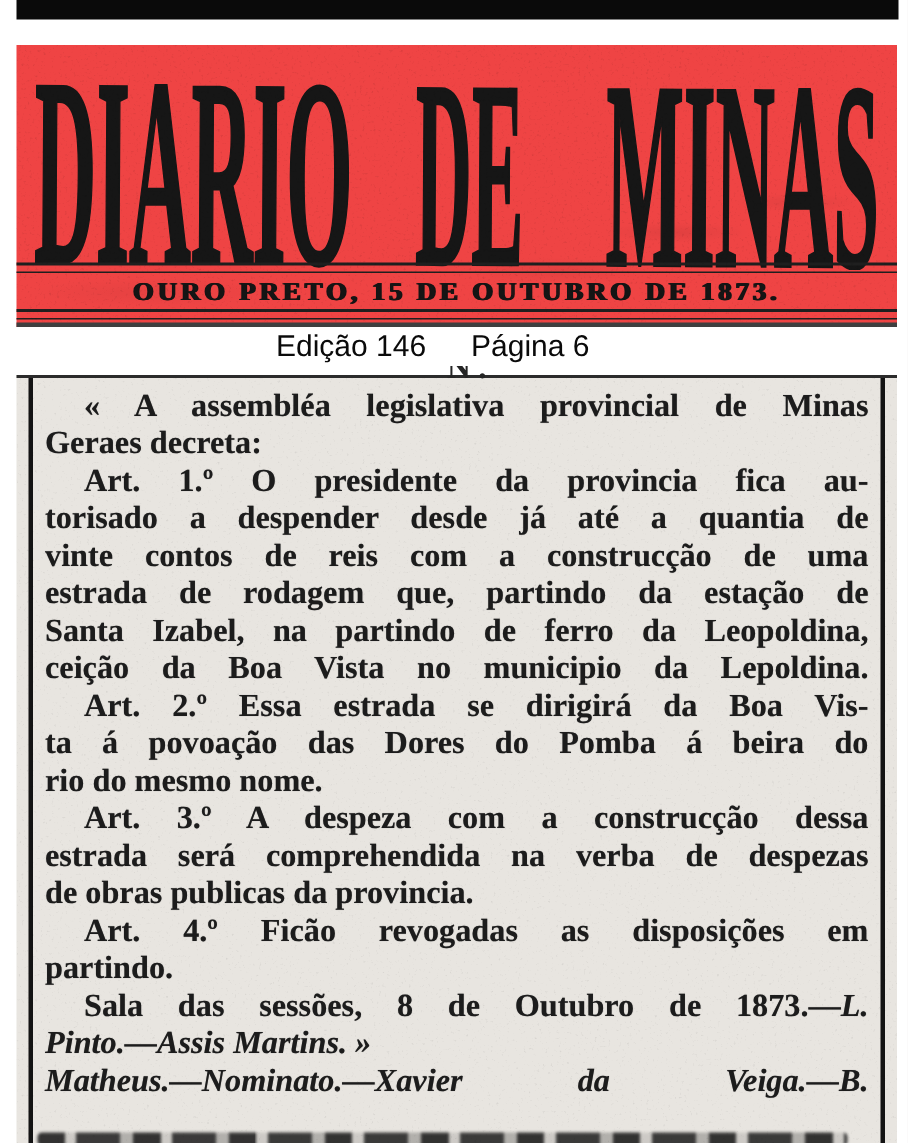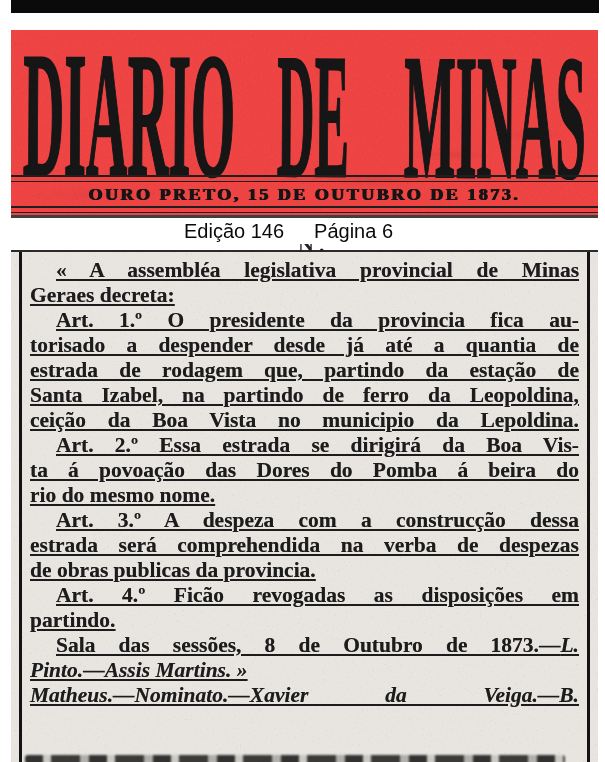--- a/index.html
+++ b/index.html
@@ -52,7 +52,7 @@
   .arttext{position:absolute;left:19px;top:6px;width:549px;color:#1c1c1c;
            font-weight:bold;font-size:21.5px;line-height:25px;
            text-shadow:0 0 .5px rgba(25,25,25,.55);}
-  .ln{text-align:justify;text-align-last:justify;text-decoration:underline;}
+  .ln{text-align:justify;text-align-last:justify;}
   .ln.end{text-align:center;text-align-last:left;}
   .ln.ind{text-indent:26px;}
   .ln .it,.ln.it{font-style:italic;}

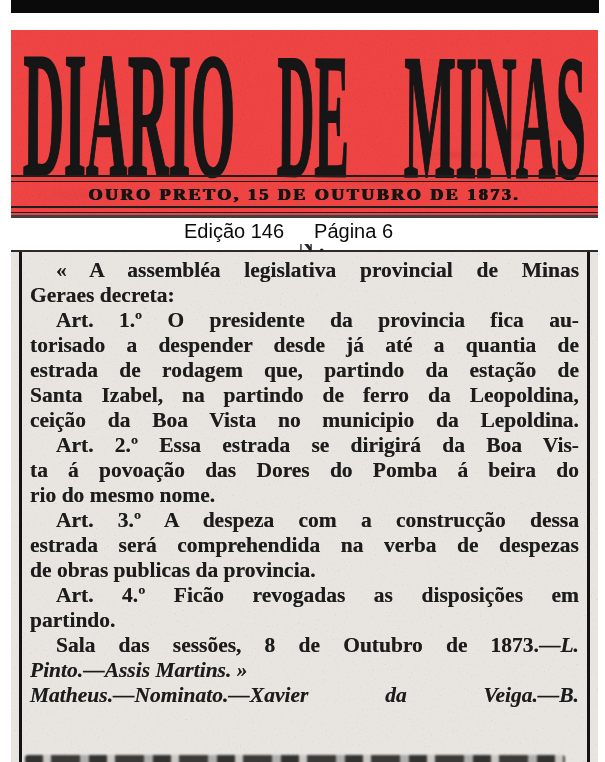--- a/index.html
+++ b/index.html
@@ -111,6 +111,7 @@
       <div class="ln end">Geraes decreta:</div>
       <div class="ln ind">Art. 1.º O presidente da provincia fica au-</div>
       <div class="ln">torisado a despender desde já até a quantia de</div>
+      <div class="ln">vinte contos de reis com a construcção de uma</div>
       <div class="ln">estrada de rodagem que, partindo da estação de</div>
       <div class="ln">Santa Izabel, na partindo de ferro da Leopoldina,</div>
       <div class="ln">ceição da Boa Vista no municipio da Lepoldina.</div>

